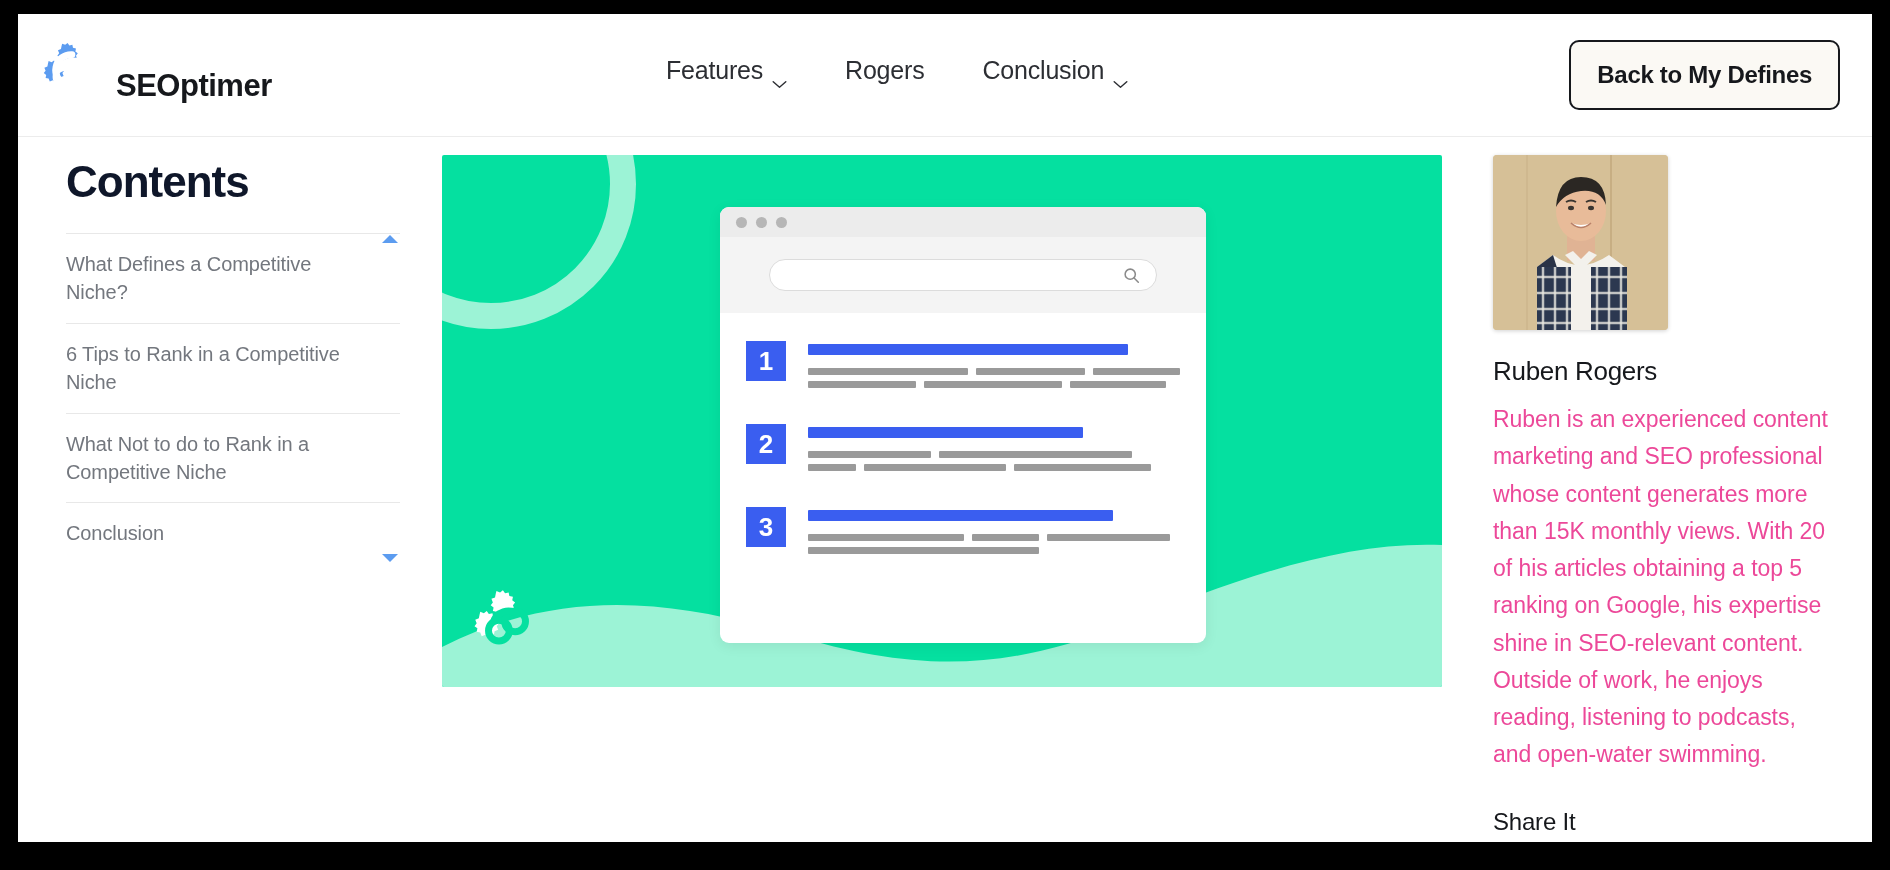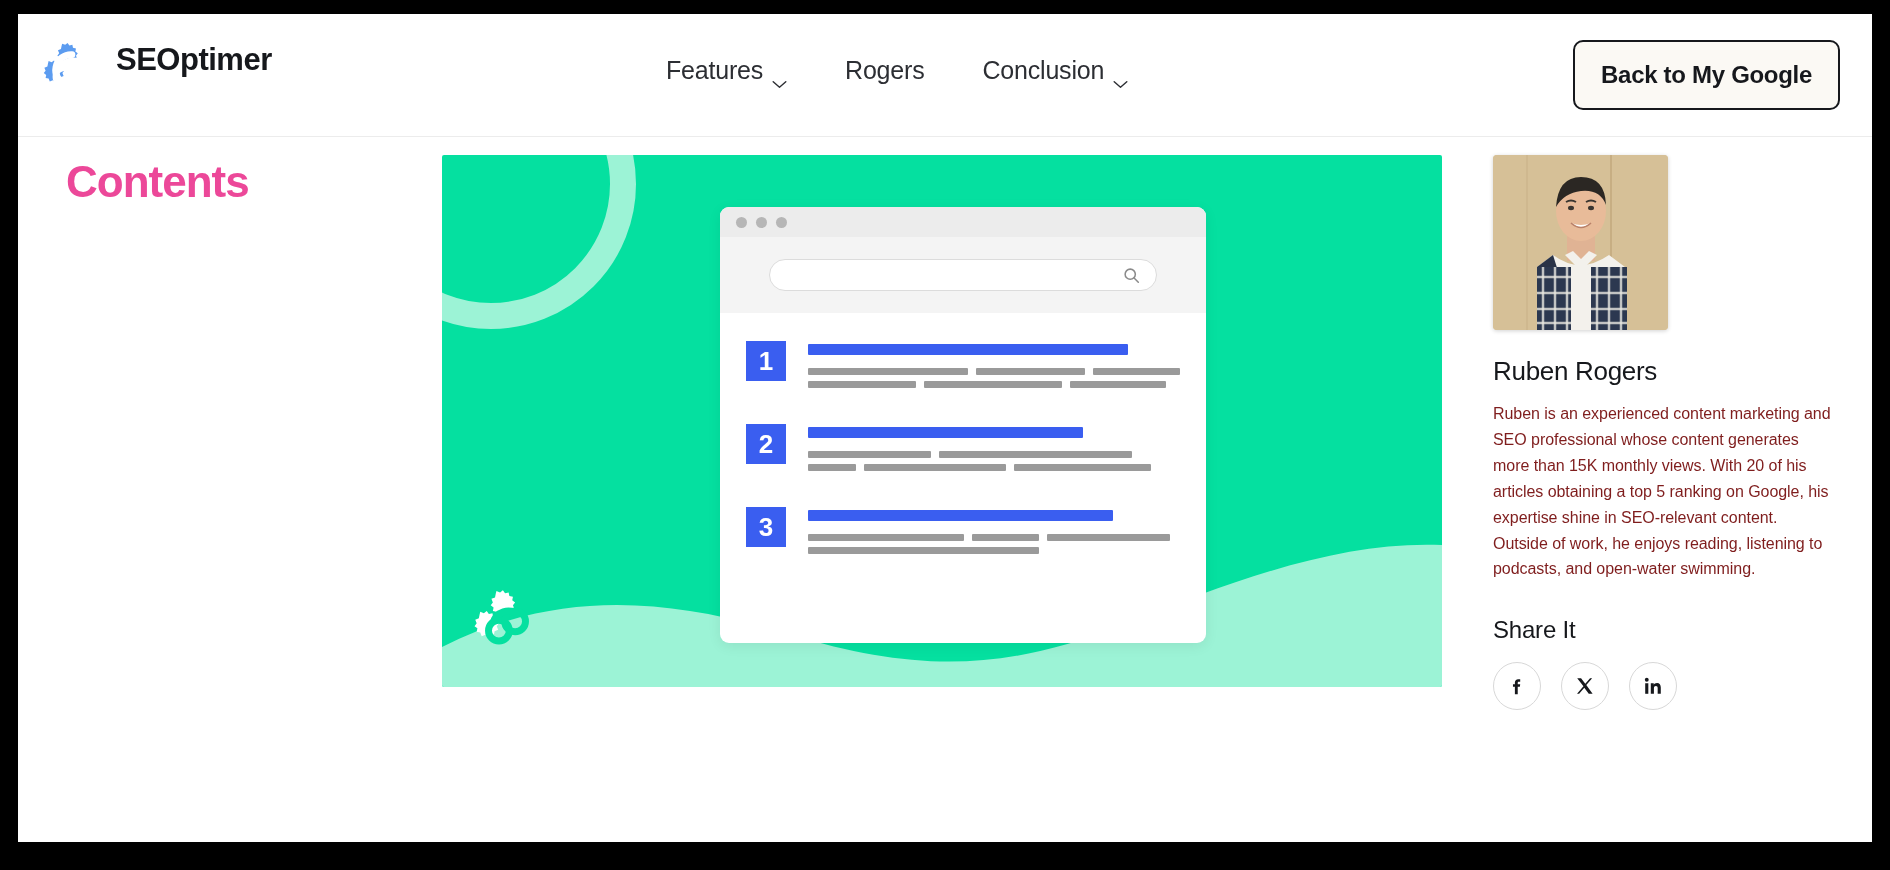--- a/index.html
+++ b/index.html
@@ -29,7 +29,7 @@
   .brand {
     position: absolute;
     left: 22px; top: 28px;
-    display: flex; align-items: flex-start; gap: 14px;
+    display: flex; align-items: flex-end; gap: 14px;
   }
   .brand-logo { width: 62px; height: 62px; display: block; }
   .brand-name {

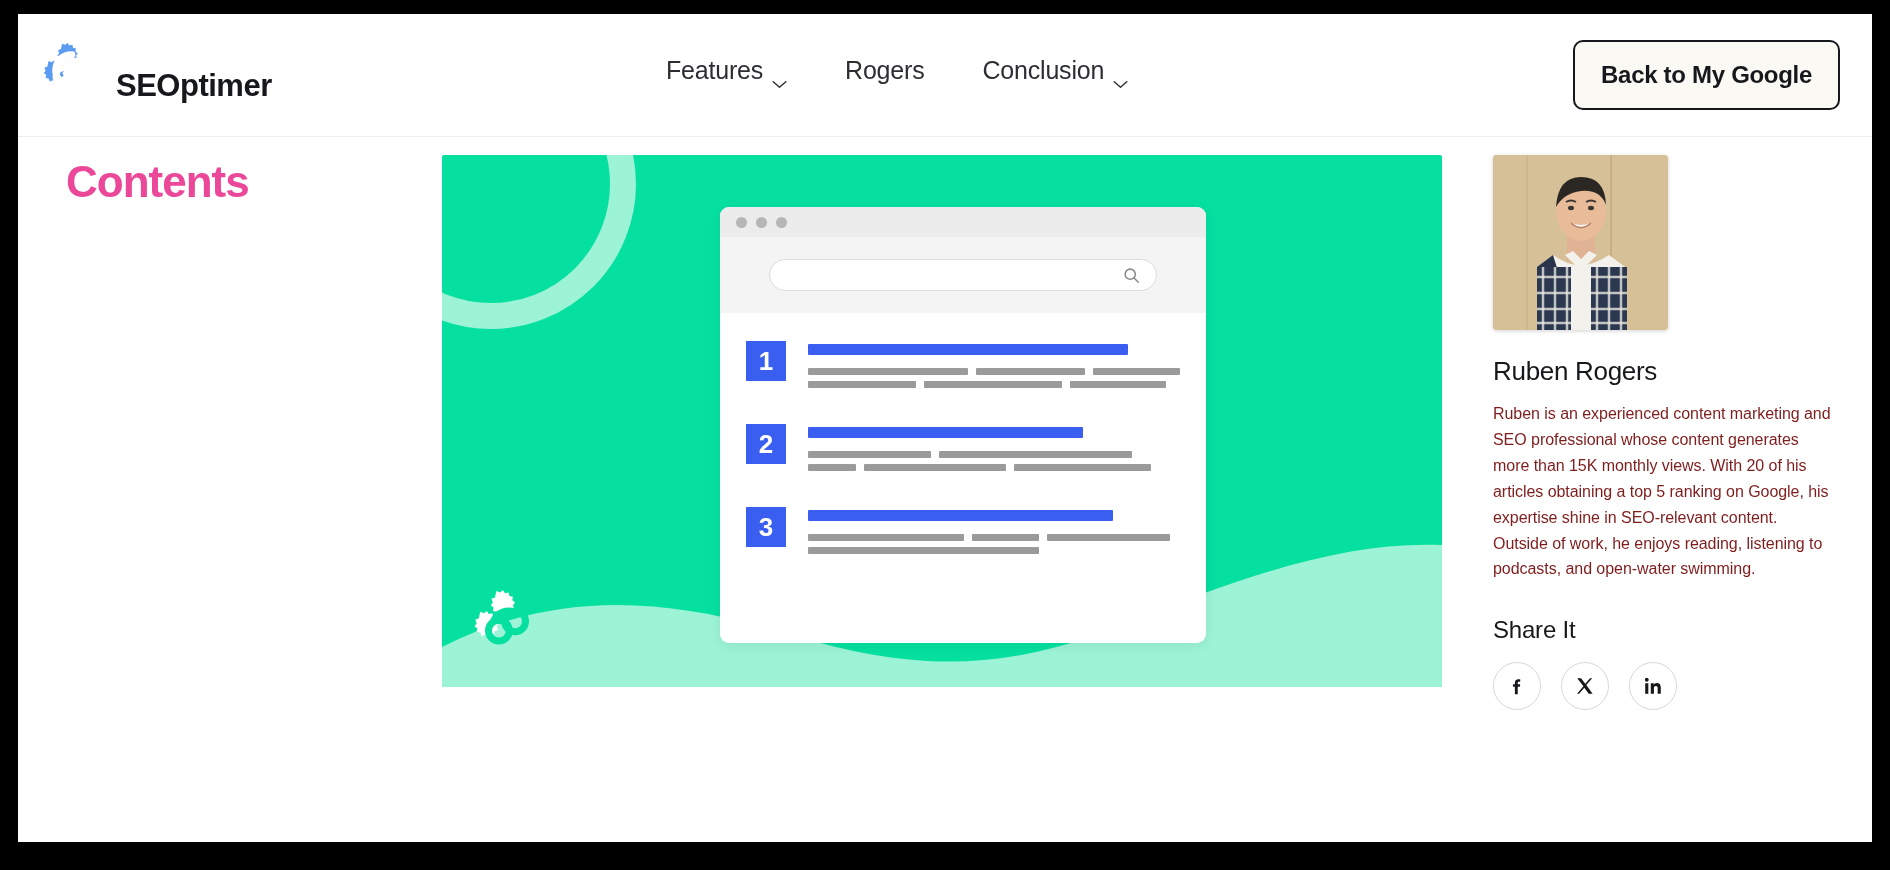--- a/index.html
+++ b/index.html
@@ -260,7 +260,7 @@
       </div>
     </nav>
 
-    <button class="account-btn">Back to My Google</button>
+    <button class="account-btn">Back to My Defines</button>
   </header>
 
   <div class="page-body">

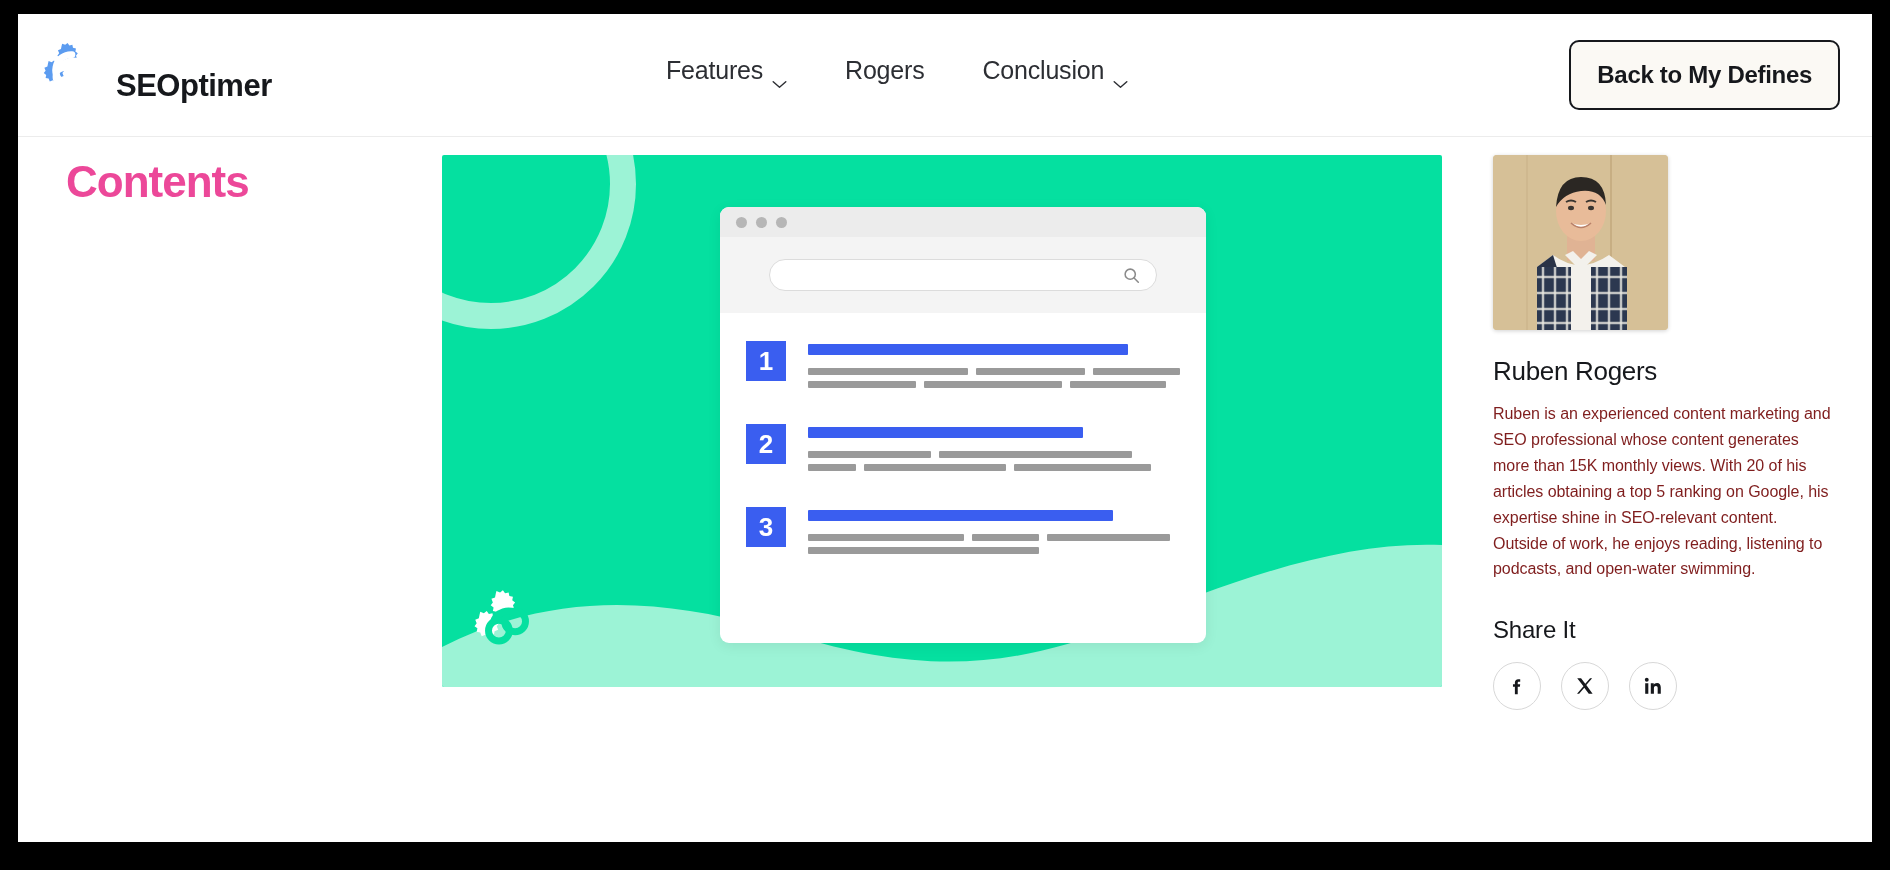--- a/index.html
+++ b/index.html
@@ -75,7 +75,7 @@
     width: 340px;
   }
   .toc-title {
-    font-size: 44px; font-weight: bold; color: #ec4899;
+    font-size: 44px; font-weight: bold; color: #0f172a;
     letter-spacing: -1px; margin-bottom: 26px;
   }
   .toc-list { position: relative; width: 334px; }

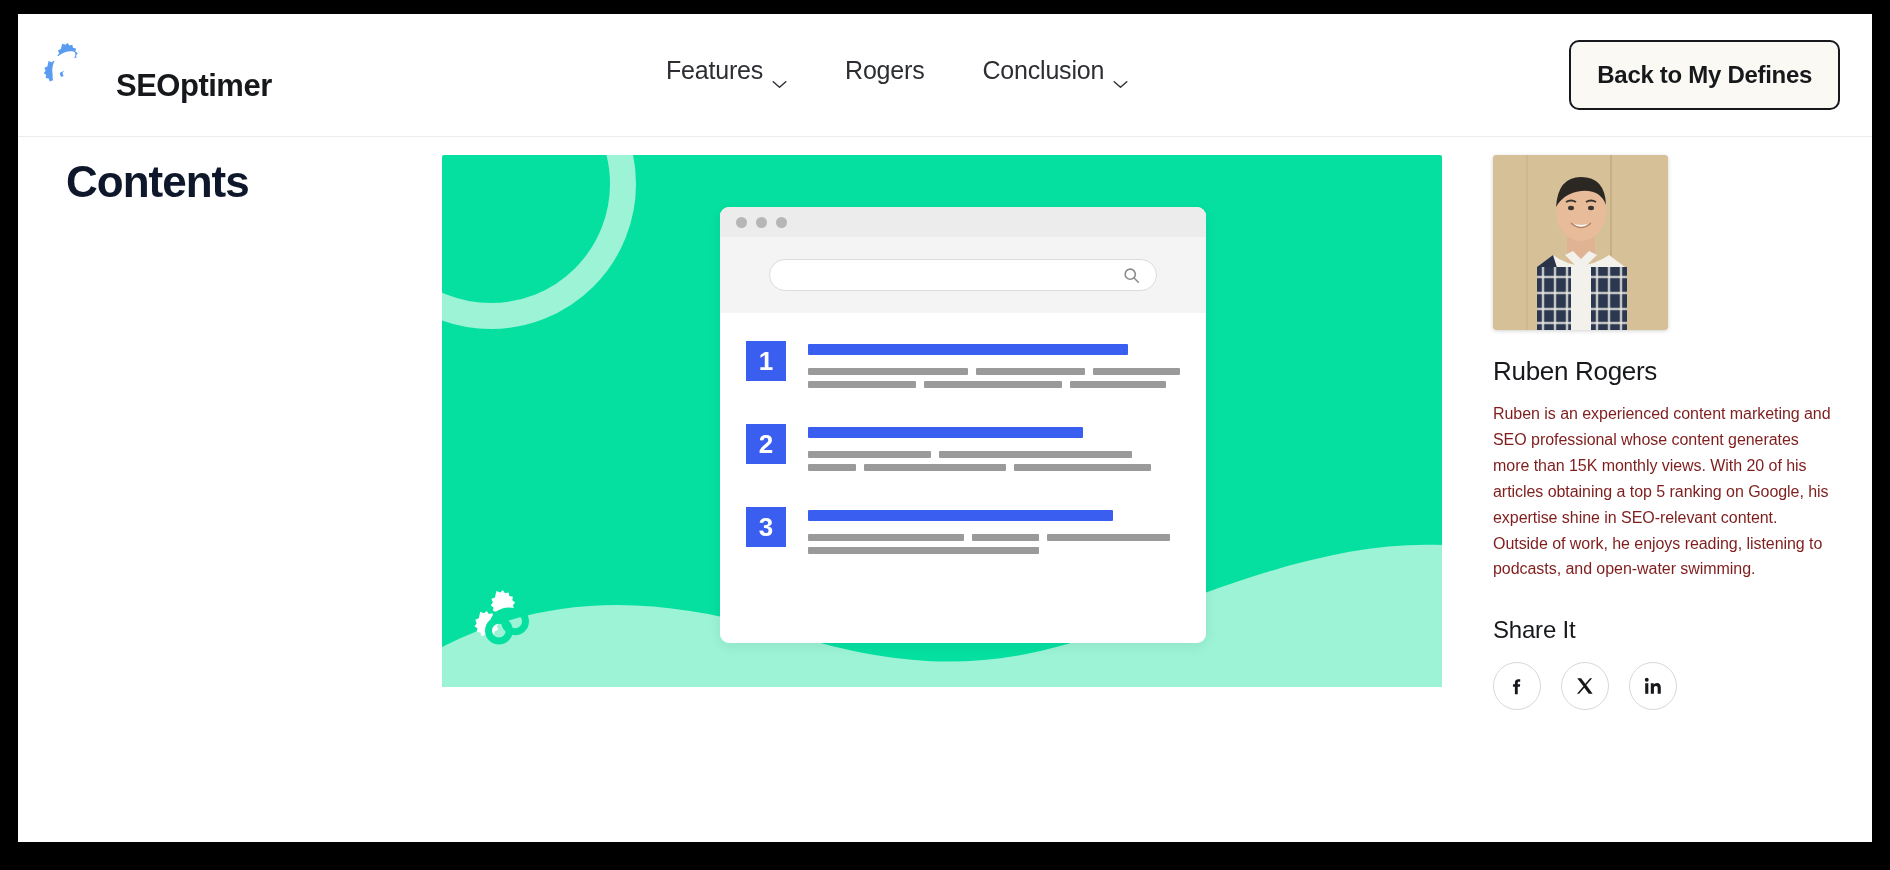--- a/index.html
+++ b/index.html
@@ -267,6 +267,14 @@
 
     <aside class="toc">
       <div class="toc-title">Contents</div>
+      <div class="toc-list">
+        <div class="toc-arrow up"></div>
+        <div class="toc-item">What Defines a Competitive Niche?</div>
+        <div class="toc-item">6 Tips to Rank in a Competitive Niche</div>
+        <div class="toc-item">What Not to do to Rank in a Competitive Niche</div>
+        <div class="toc-item">Conclusion</div>
+        <div class="toc-arrow down"></div>
+      </div>
     </aside>
 
     <main class="article">

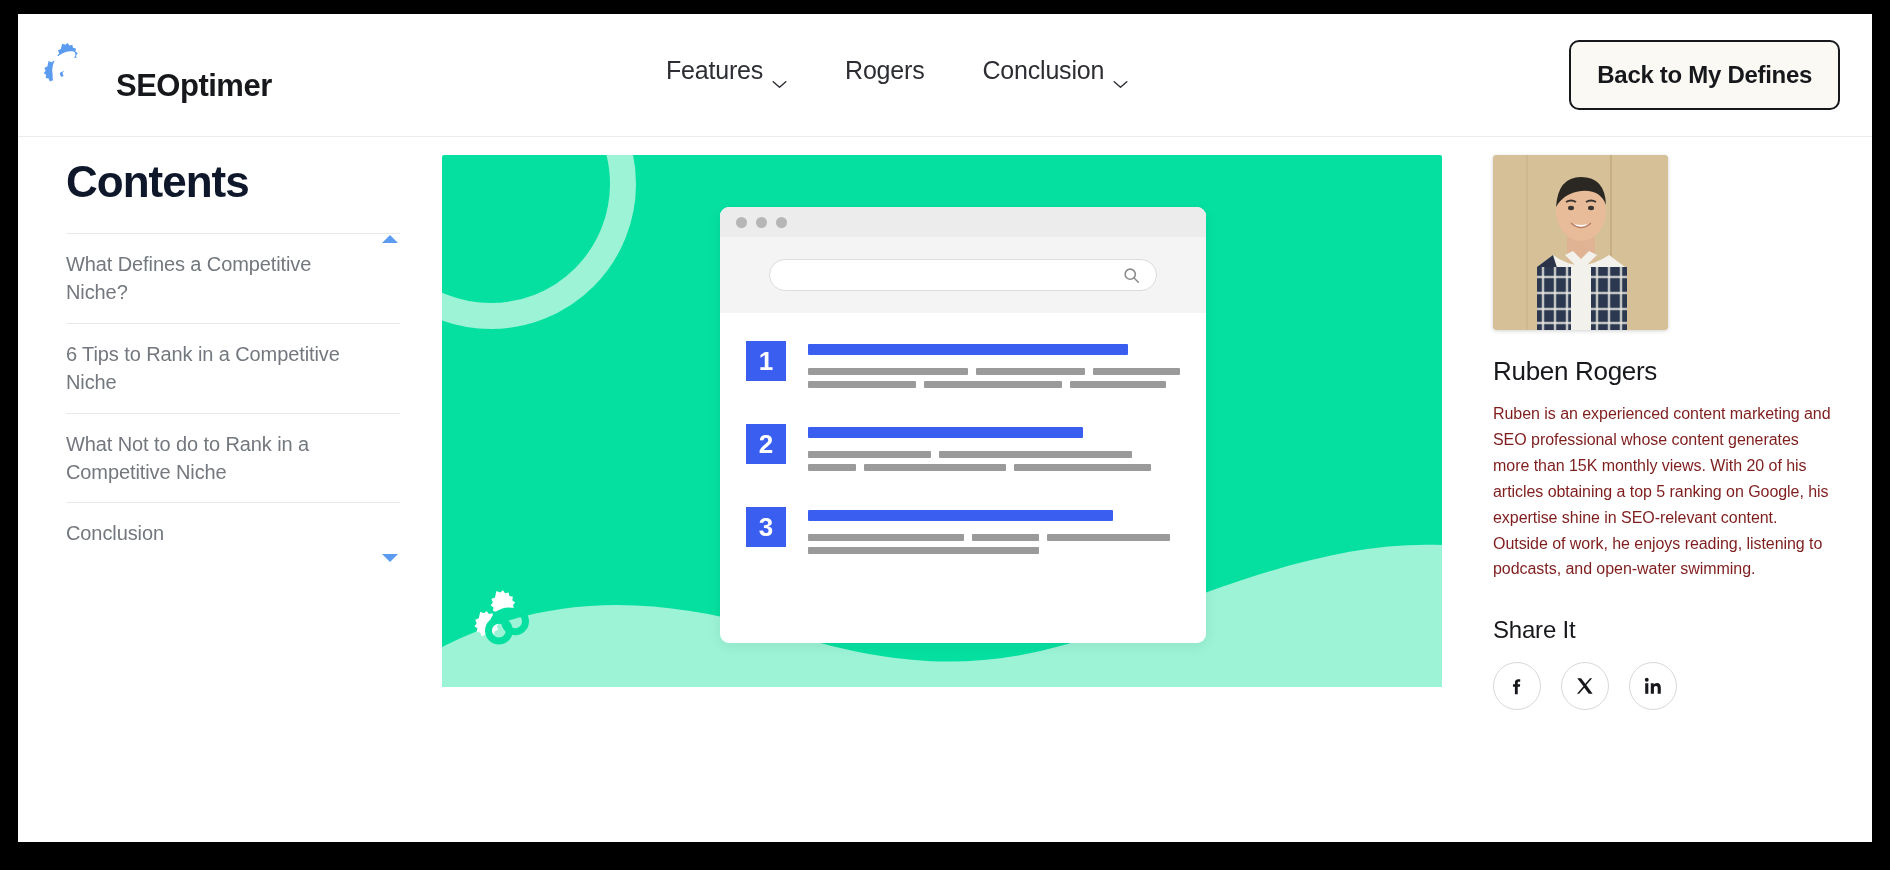--- a/index.html
+++ b/index.html
@@ -195,8 +195,8 @@
   }
   .author-bio {
     margin-top: 14px;
-    font-size: 16px; line-height: 1.62;
-    color: #7f1d1d;
+    font-size: 23px; line-height: 1.62;
+    color: #ec4899;
     letter-spacing: -0.05px;
   }
   .share-title {

